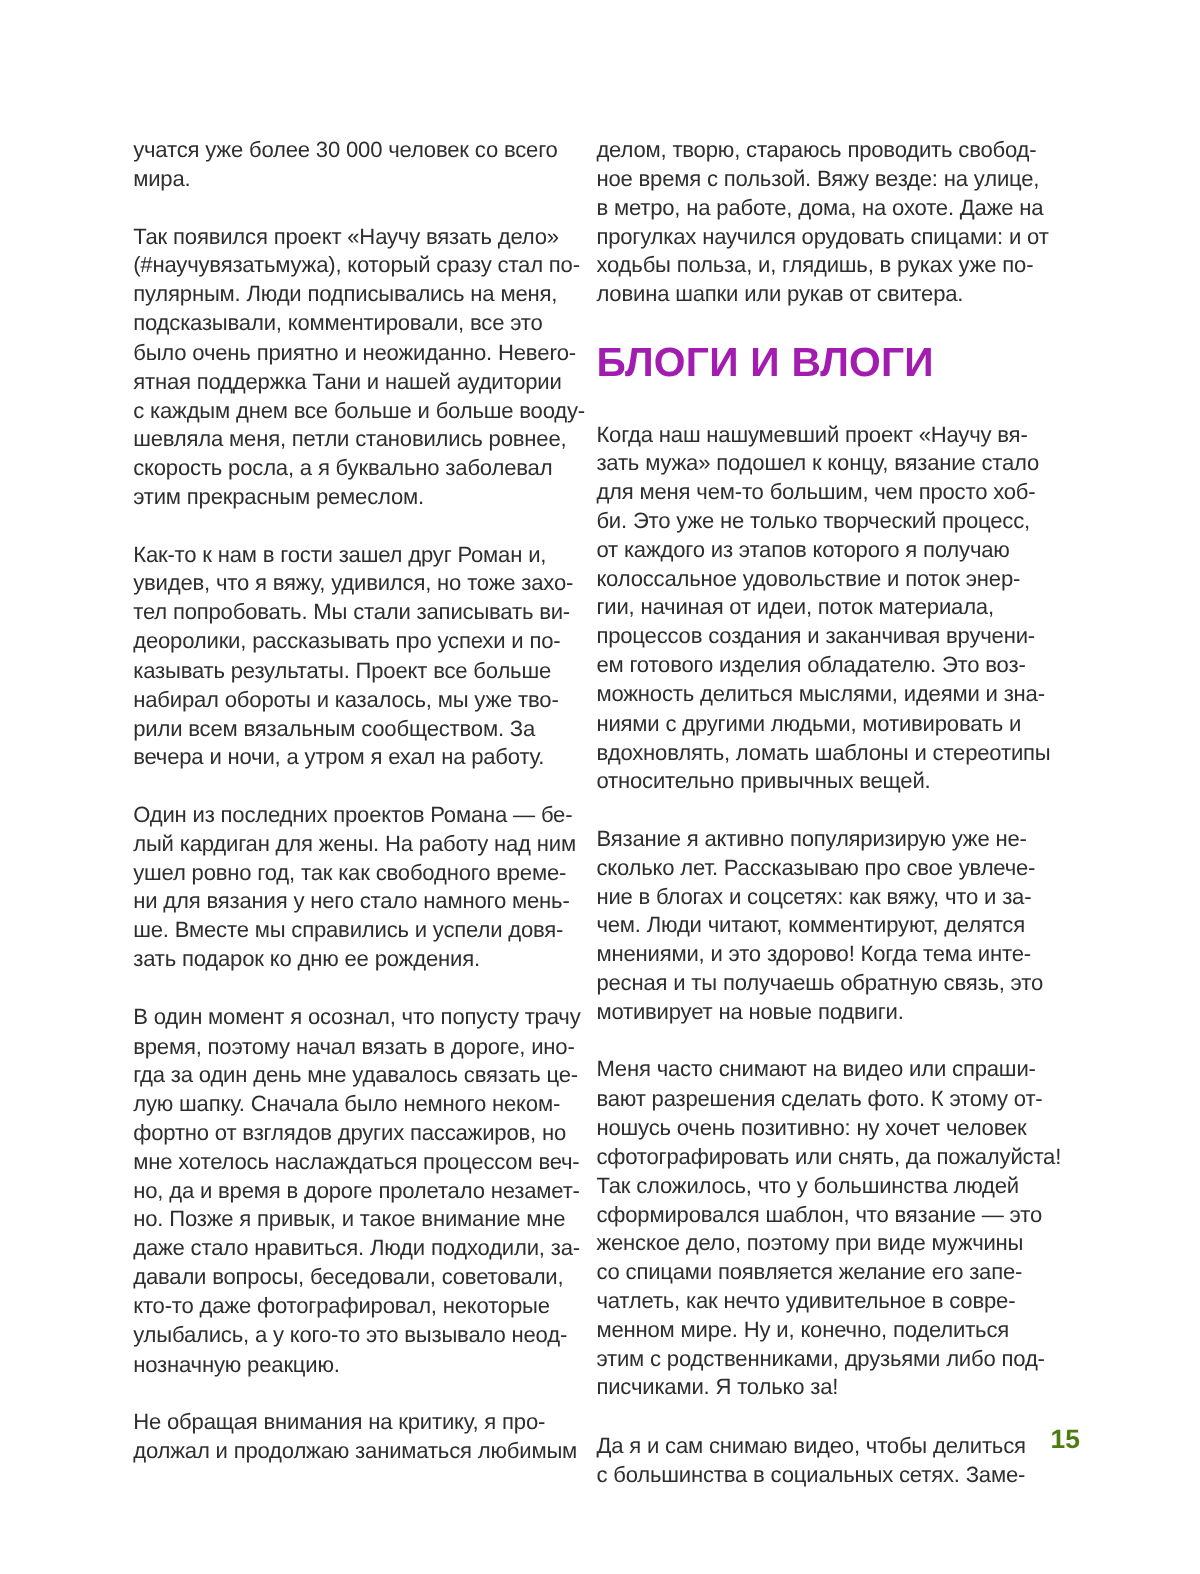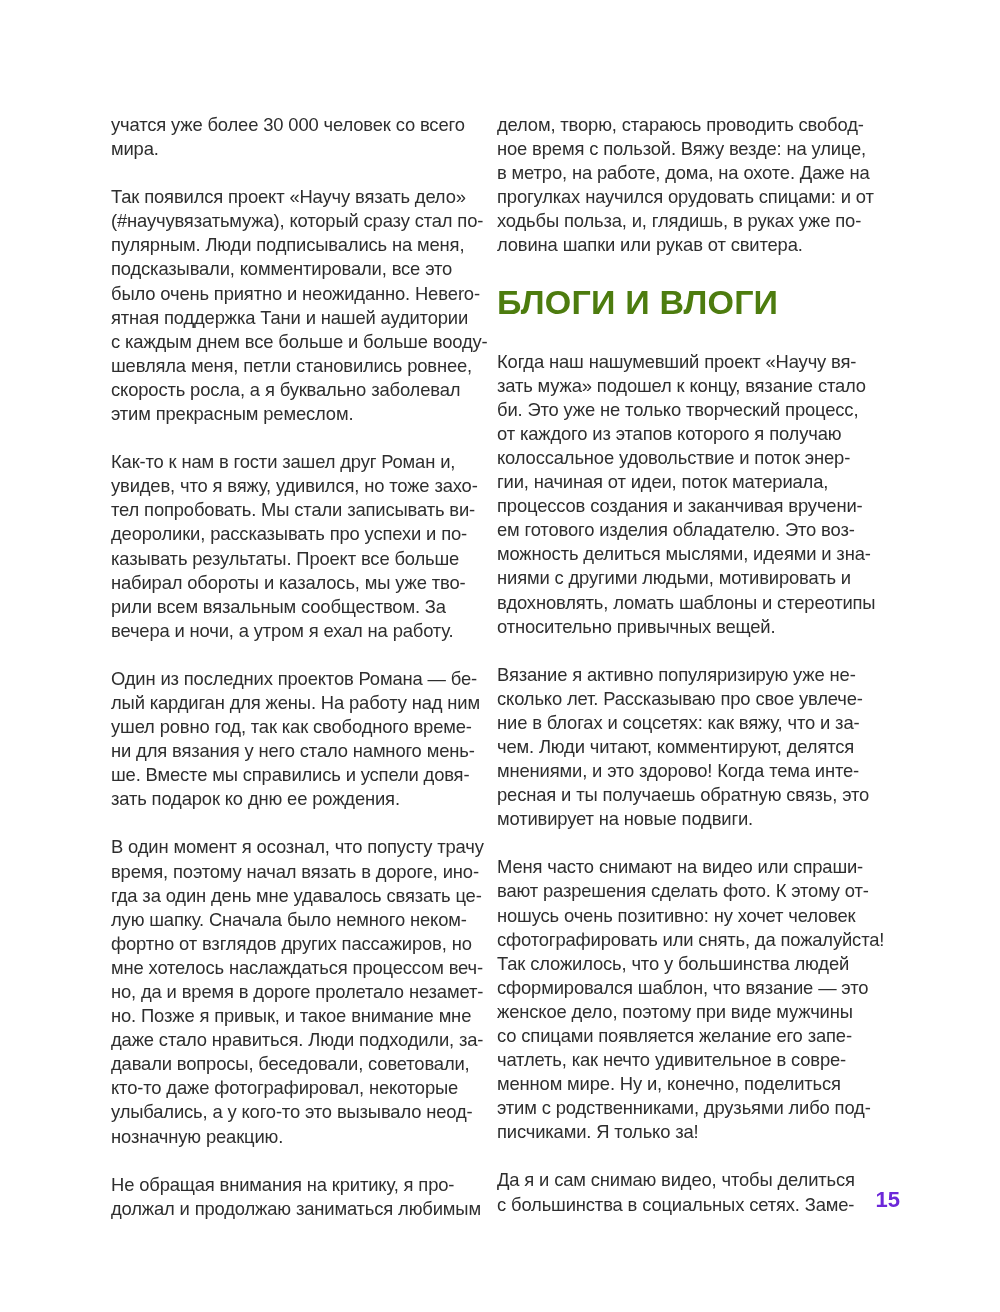--- a/index.html
+++ b/index.html
@@ -18,7 +18,7 @@
   .heading {
     font-family: "Liberation Sans", sans-serif;
     font-weight: bold; font-size: 34px; line-height: 40px;
-    color: #4d7c0f; margin: 22px 0 28px 0; letter-spacing: 0.2px;
+    color: #a21caf; margin: 22px 0 28px 0; letter-spacing: 0.2px;
   }
   .page-number {
     position: absolute; left: 860px; top: 1187px; width: 40px; text-align: right;

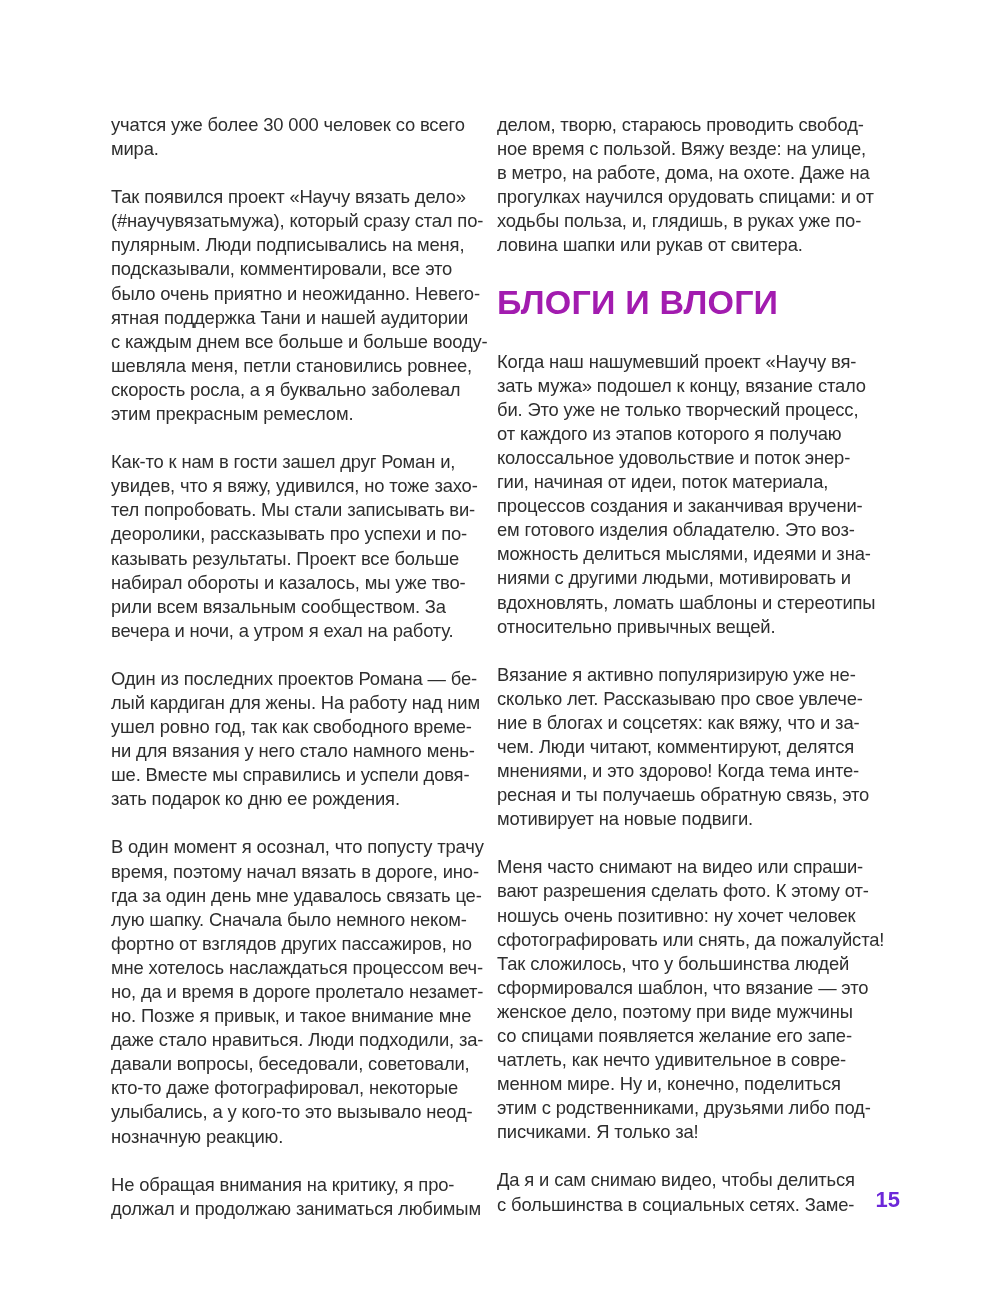--- a/index.html
+++ b/index.html
@@ -99,6 +99,7 @@
         <div class="para">
           <span class="line">Когда наш нашумевший проект «Научу вя-</span>
           <span class="line">зать мужа» подошел к концу, вязание стало</span>
+          <span class="line">для меня чем-то большим, чем просто хоб-</span>
           <span class="line">би. Это уже не только творческий процесс,</span>
           <span class="line">от каждого из этапов которого я получаю</span>
           <span class="line">колоссальное удовольствие и поток энер-</span>

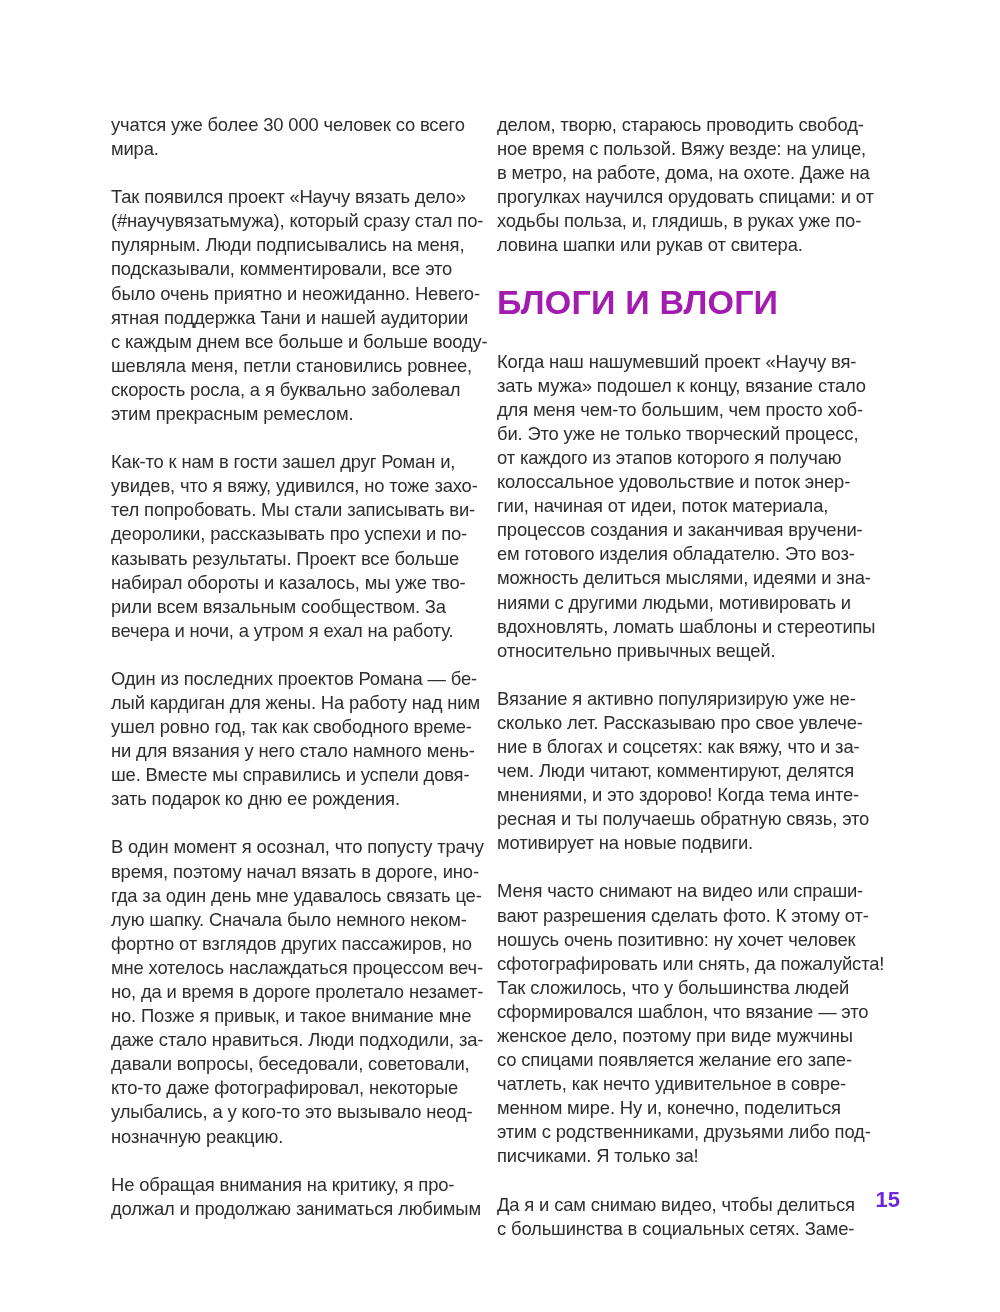--- a/index.html
+++ b/index.html
@@ -23,7 +23,7 @@
   .page-number {
     position: absolute; left: 860px; top: 1187px; width: 40px; text-align: right;
     font-family: "Liberation Sans", sans-serif; font-weight: bold;
-    font-size: 22px; color: #6d28d9;
+    font-size: 22px; color: #4d7c0f;
   }
 </style>
 </head>

